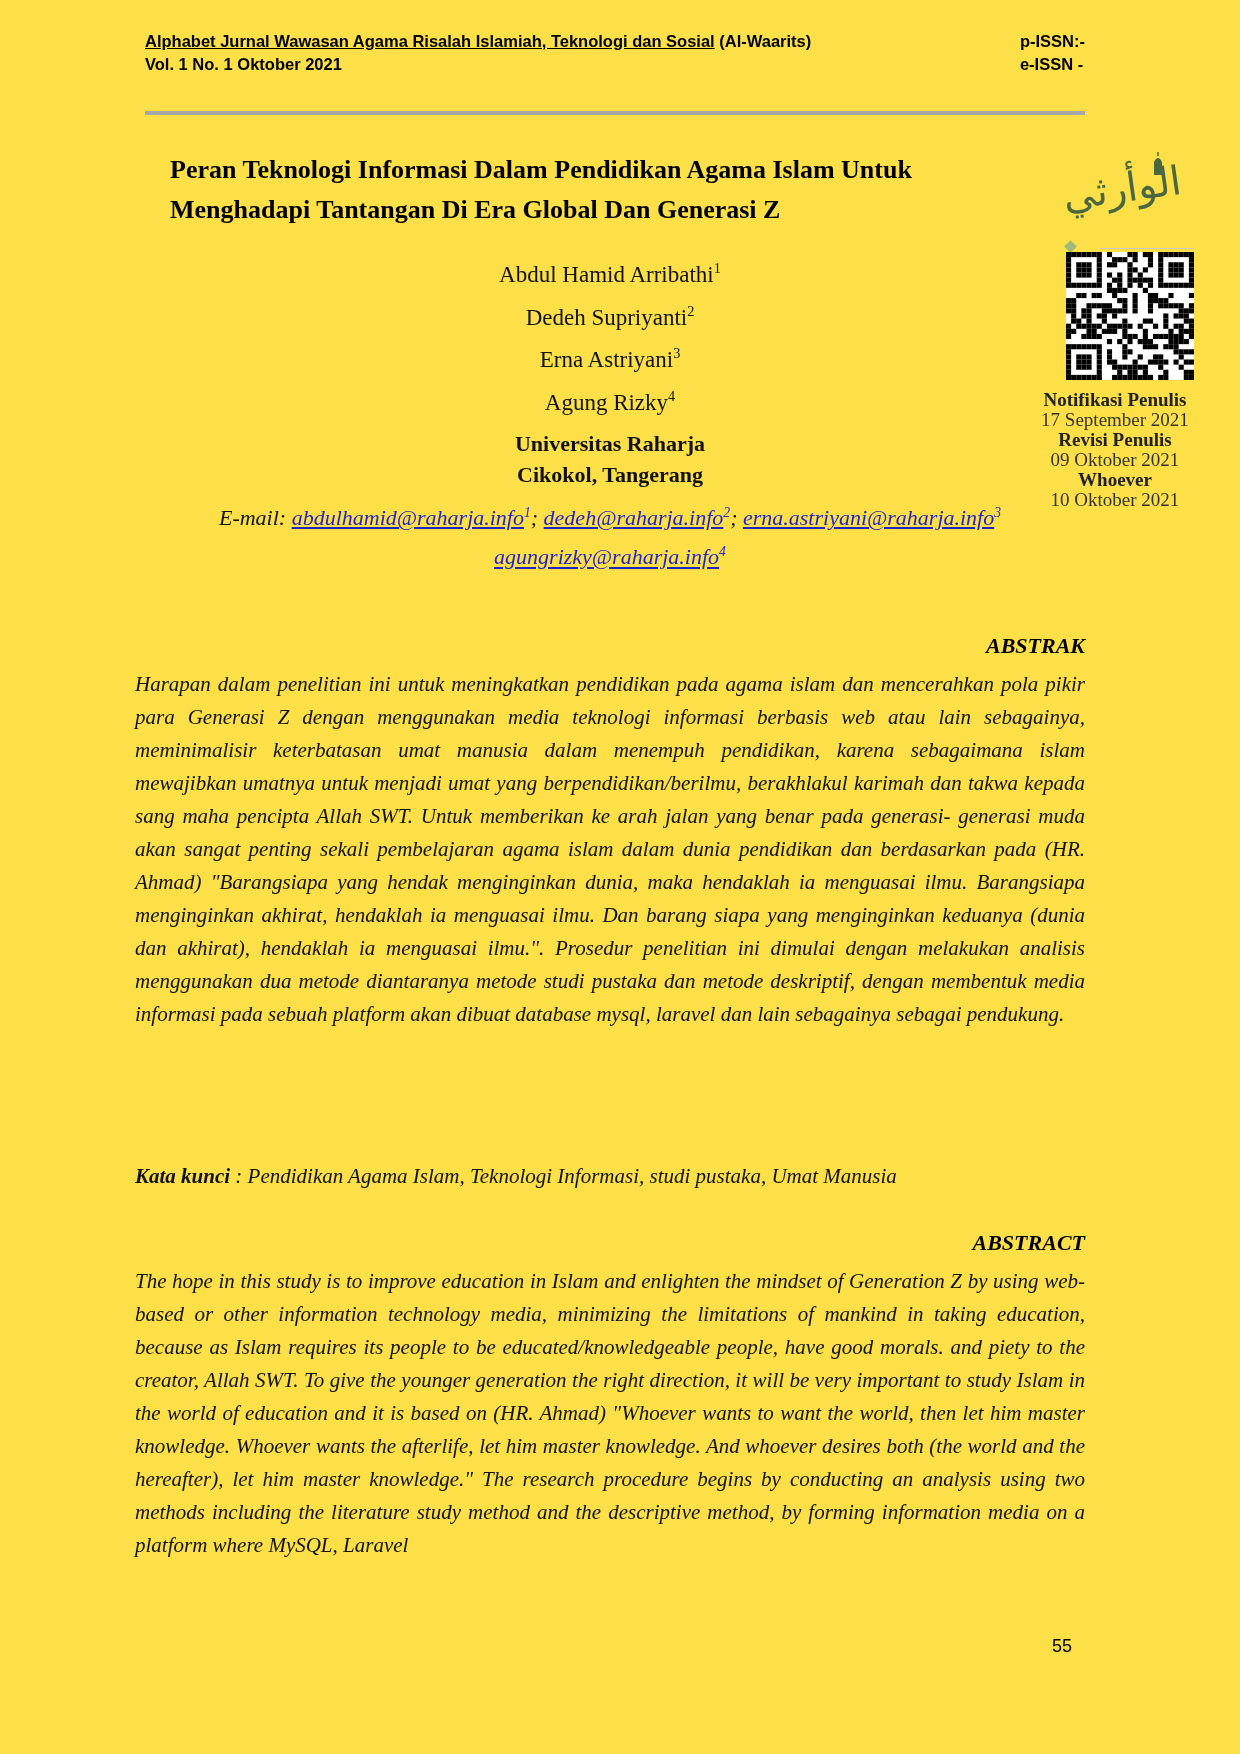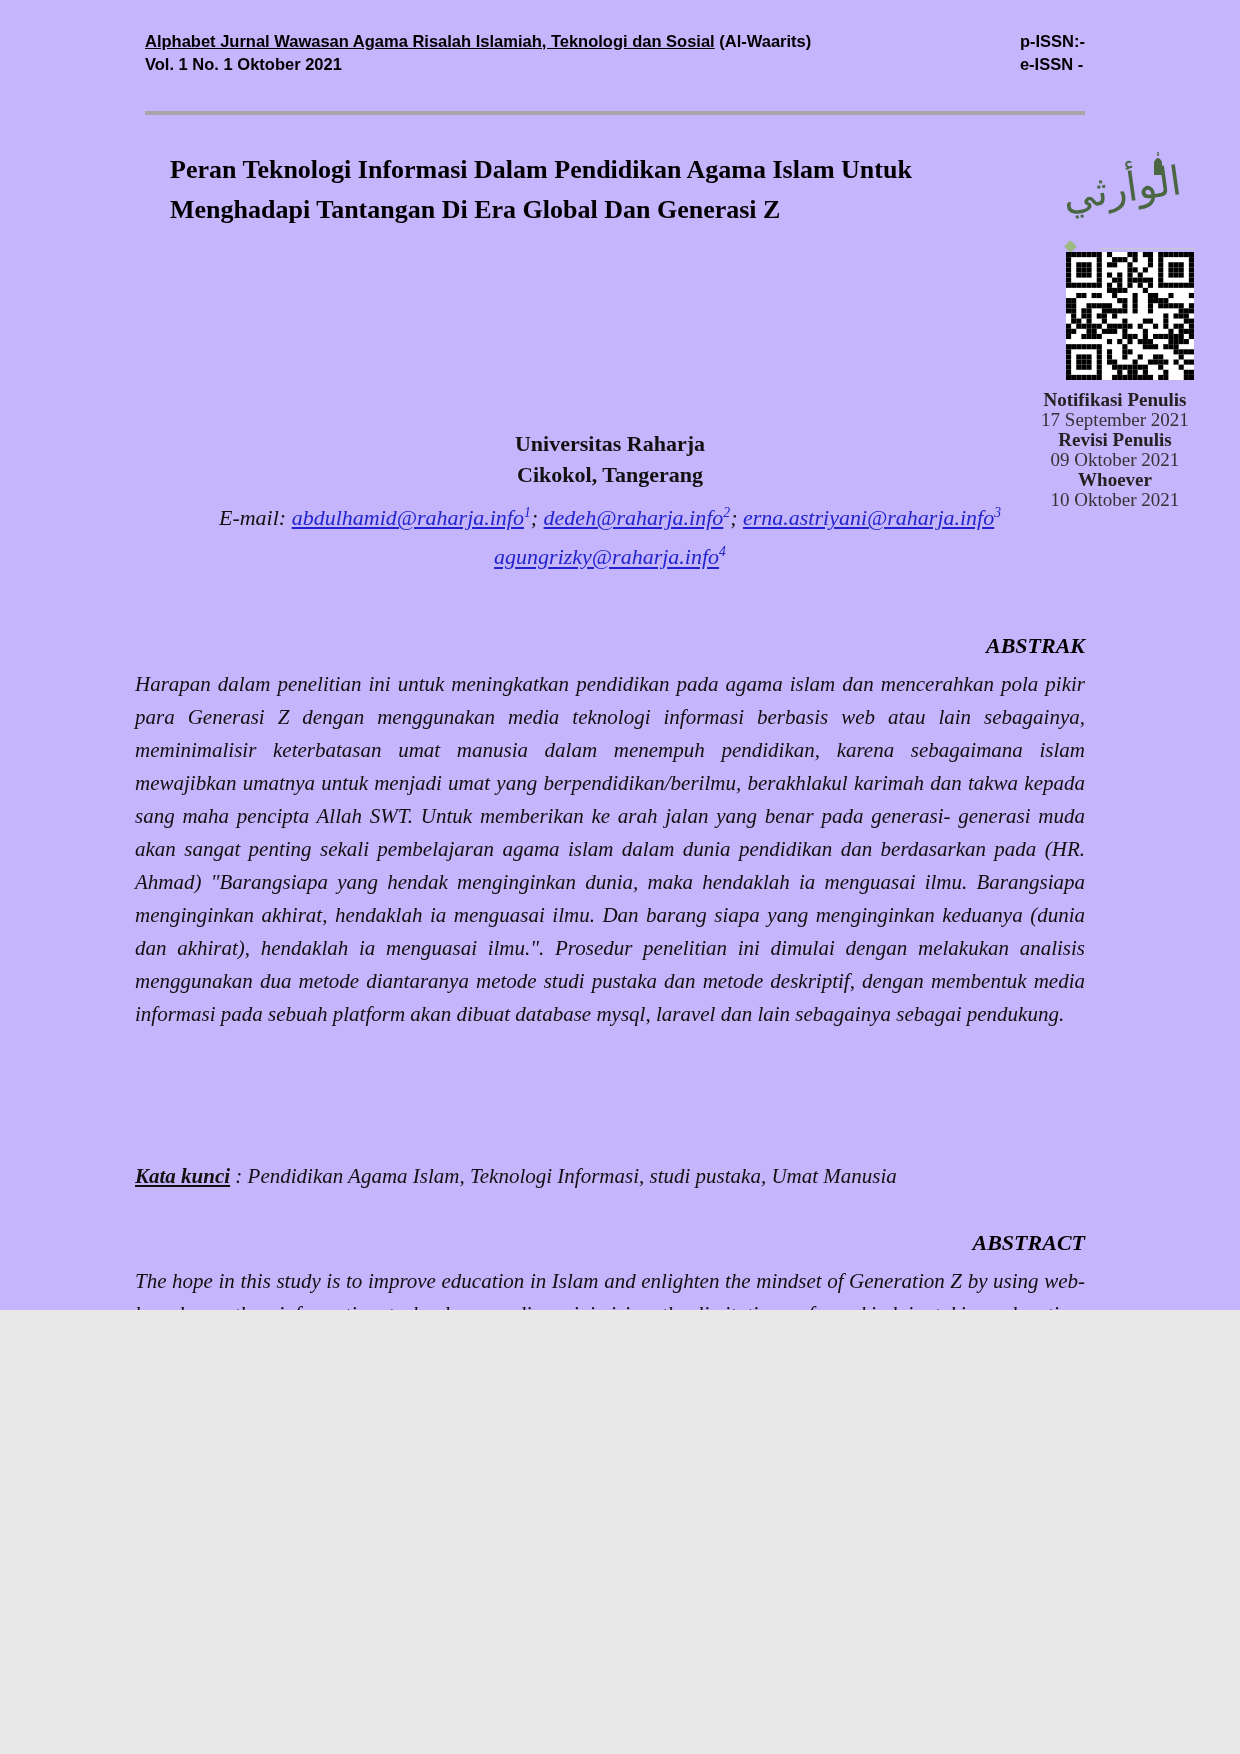--- a/index.html
+++ b/index.html
@@ -5,9 +5,9 @@
   html,body{margin:0;padding:0;background:#e8e8e8;}
   .page{
     position:relative;
-    width:1240px;height:1310px;
+    width:1240px;height:1754px;
     margin:0 auto;
-    background:#c4b5fd;
+    background:#fde047;
     font-family:"Liberation Serif", serif;
     color:#111;
     overflow:hidden;

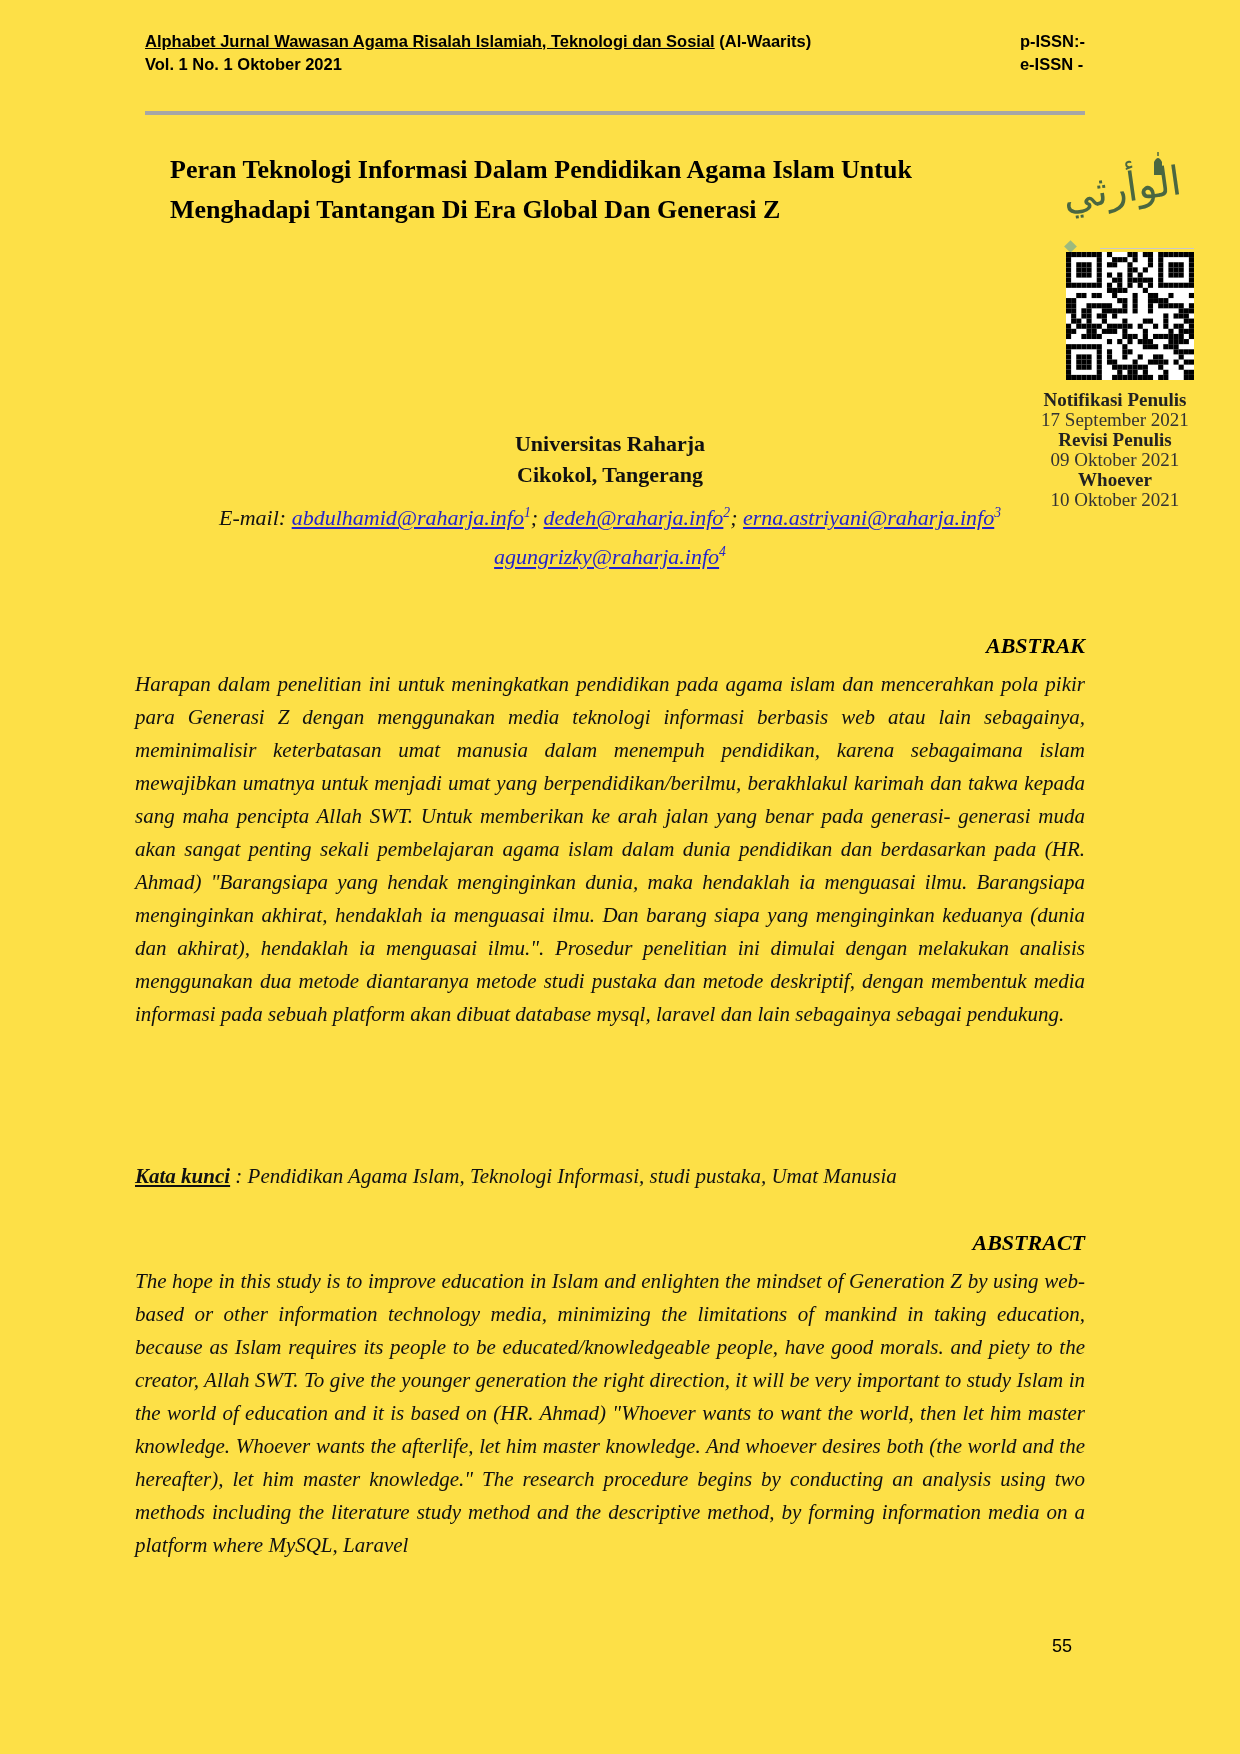--- a/index.html
+++ b/index.html
@@ -457,6 +457,12 @@
 
   <h1 class="article-title" style="margin:0;">Peran Teknologi Informasi Dalam Pendidikan Agama Islam Untuk Menghadapi Tantangan Di Era Global Dan Generasi Z</h1>
 
+  <div class="authors">
+    <div><span>Abdul Hamid Arribathi</span><sup>1</sup></div>
+    <div><span>Dedeh Supriyanti</span><sup>2</sup></div>
+    <div><span>Erna Astriyani</span><sup>3</sup></div>
+    <div><span>Agung Rizky</span><sup>4</sup></div>
+  </div>
 
   <div class="affiliation">
     <div>Universitas Raharja</div>

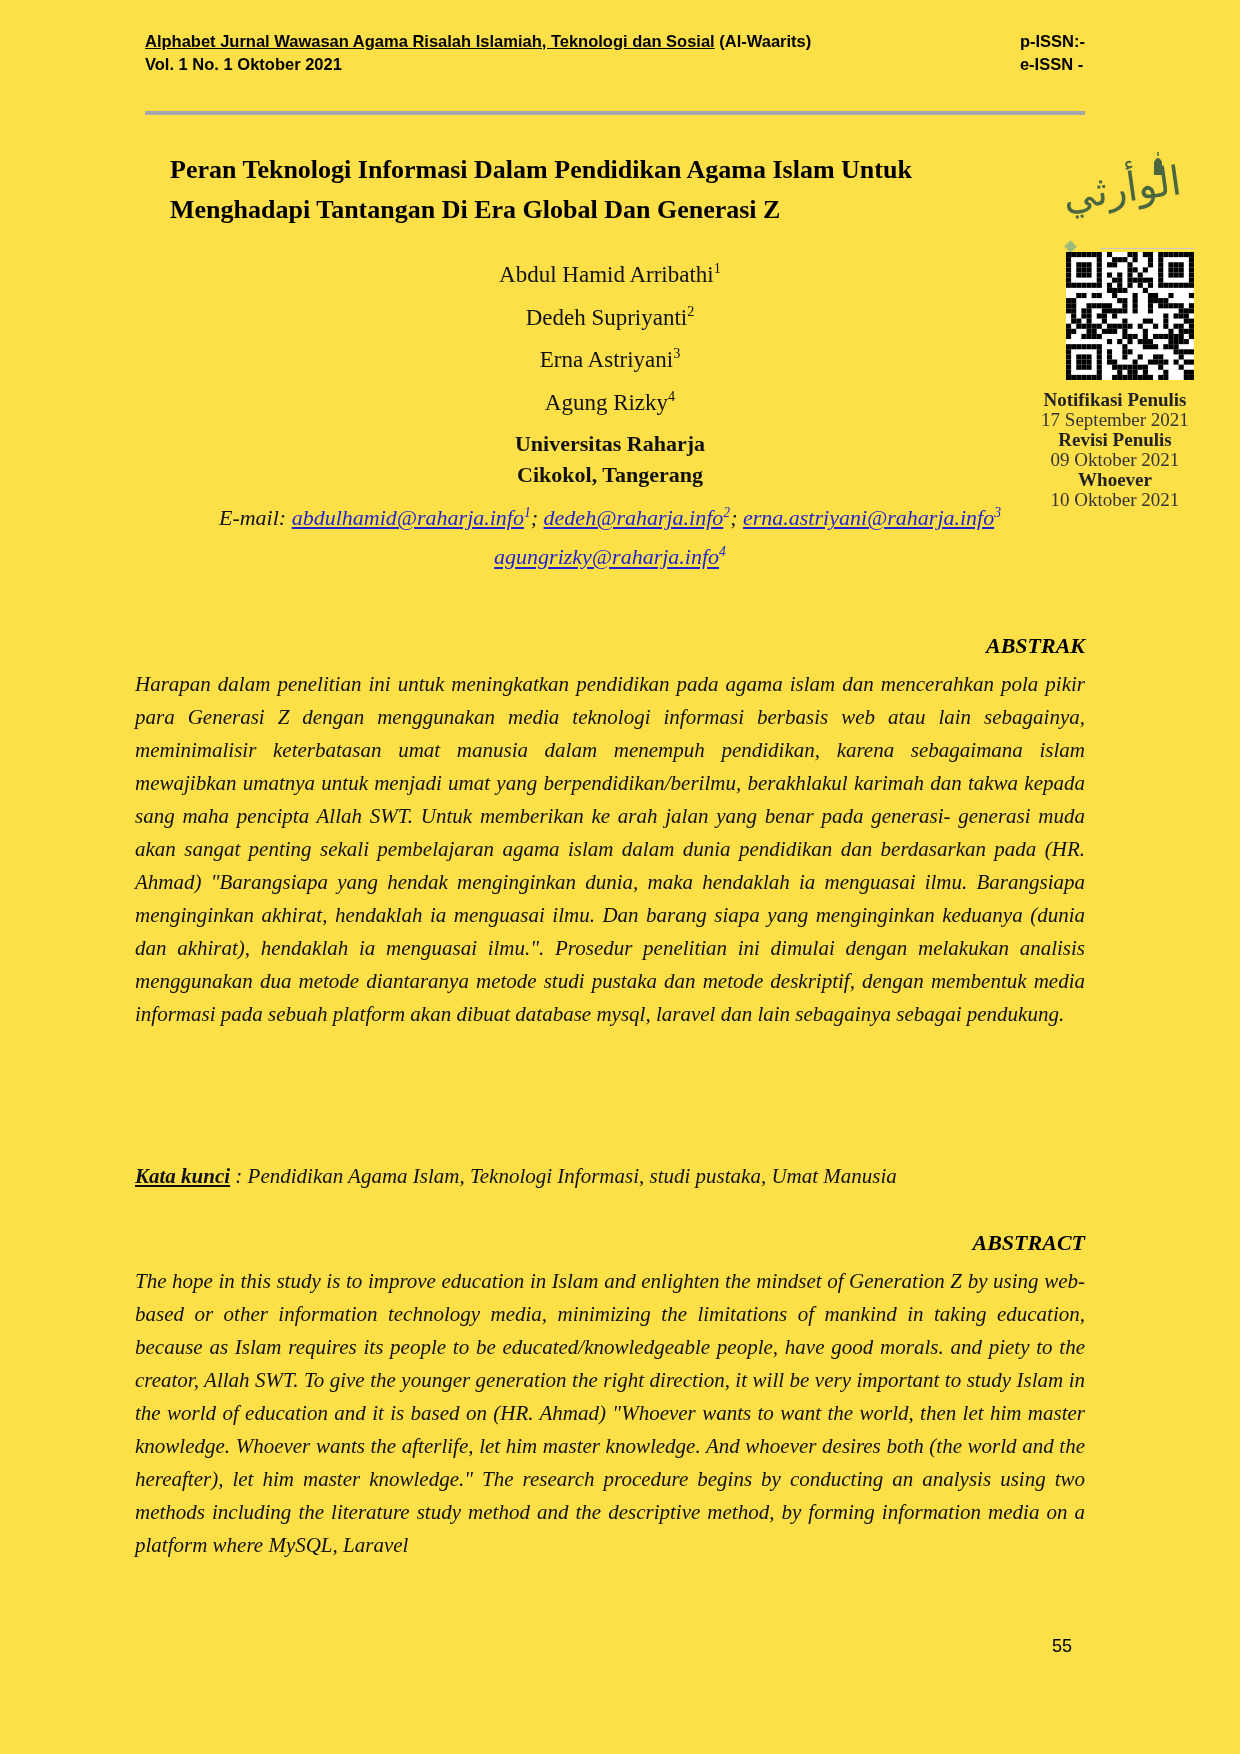--- a/index.html
+++ b/index.html
@@ -87,7 +87,7 @@
     position:absolute;left:135px;top:1160px;width:950px;
     font-style:italic;font-size:21px;line-height:33px;
   }
-  .keywords .kw-label{font-weight:bold;text-decoration:underline;}
+  .keywords .kw-label{font-weight:bold;}
   
   .page-number{
     position:absolute;left:1052px;top:1636px;

